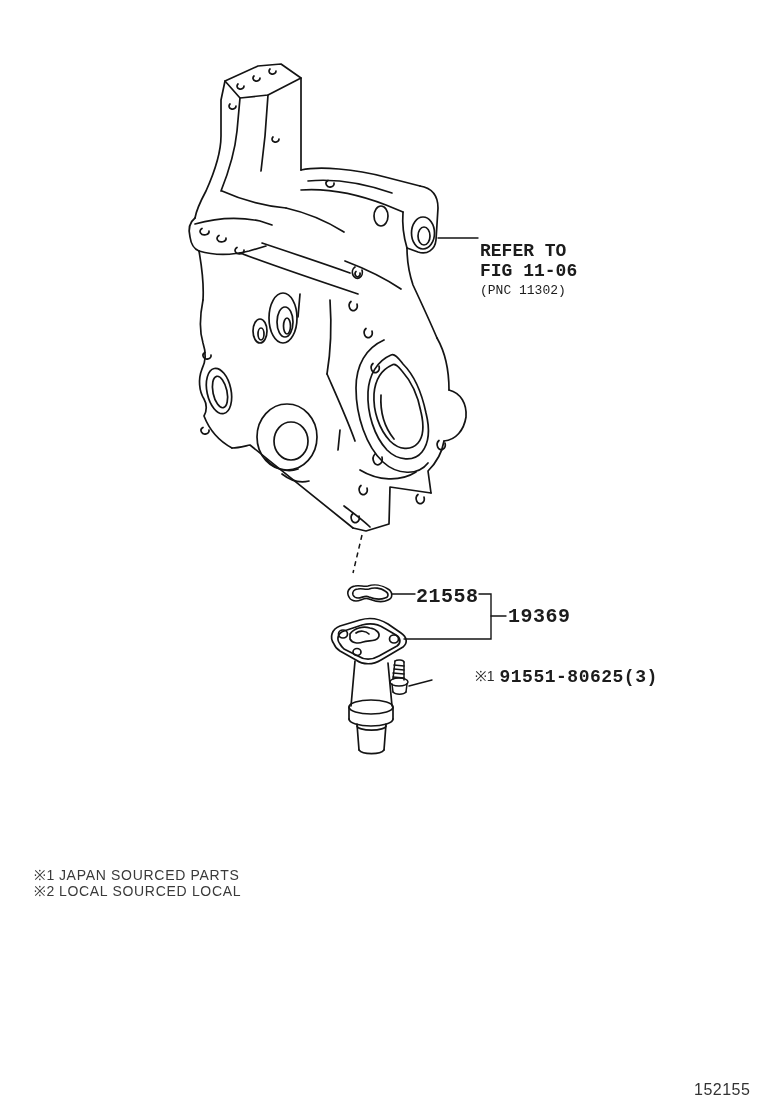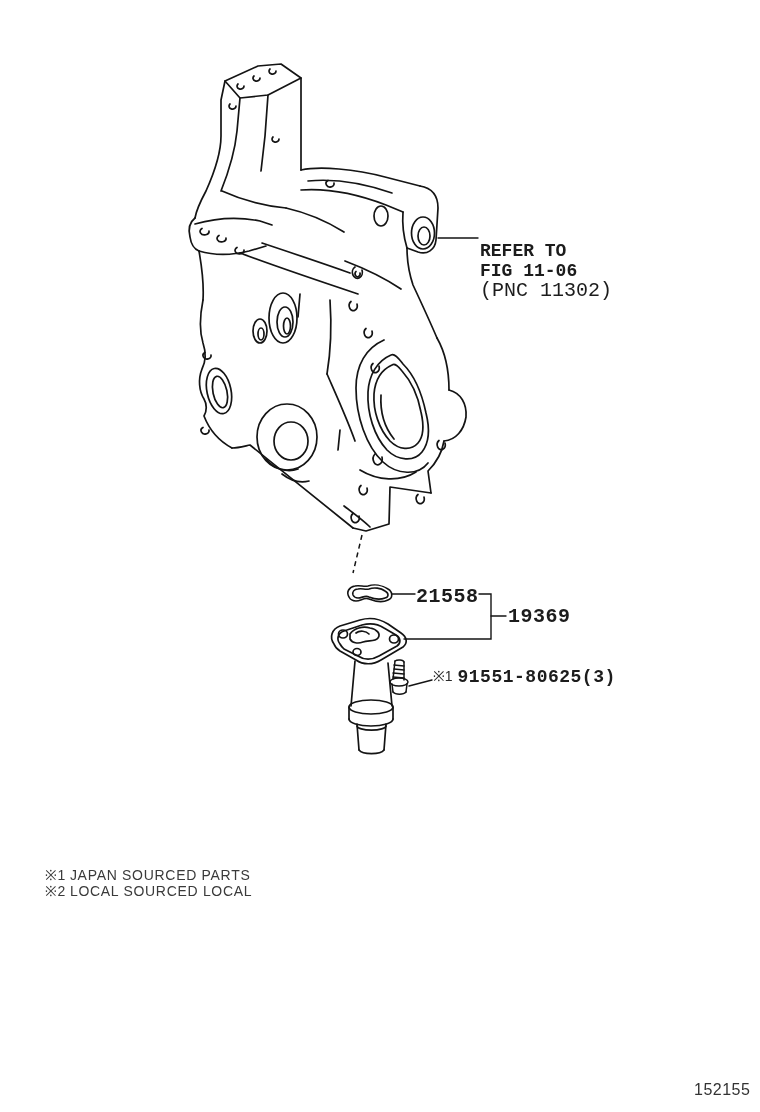--- a/index.html
+++ b/index.html
@@ -9,7 +9,7 @@
   .mono{font-family:"Liberation Mono","DejaVu Sans Mono",monospace;}
   .lbl{position:absolute;white-space:nowrap;}
   .refer{left:480px;top:205px;font-size:18px;line-height:20px;font-weight:bold;letter-spacing:0px;margin-top:36px;}
-  .refer .pnc{font-weight:normal;font-size:20px;}
+  .refer .pnc{font-weight:normal;font-size:13px;}
   .big-num{font-size:20px;font-weight:bold;letter-spacing:0.5px;}
   .lbl-15147{left:416px;top:585px;}
   .lbl-15104{left:508px;top:605px;}

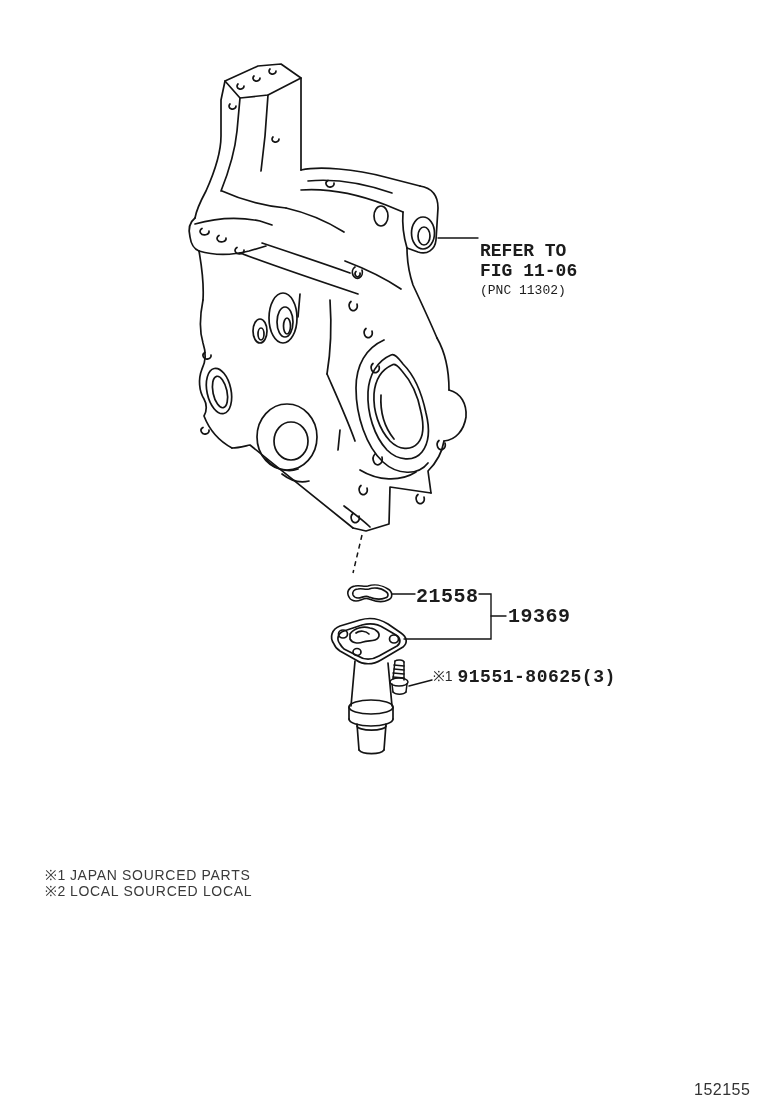--- a/index.html
+++ b/index.html
@@ -16,7 +16,7 @@
   .bolt-row{position:absolute;left:433px;height:20px;}
   .bolt-row .pre{font-size:14px;color:#2b2b2b;margin-right:5px;vertical-align:1px;}
   .bolt-row .num{font-size:18px;font-weight:bold;letter-spacing:0.5px;}
-  .row1{top:666px;} .row2{top:686px;}
+  .row1{top:666px;margin-left:42px;} .row2{top:686px;}
   .footnotes{left:45px;top:868px;font-size:14px;line-height:15.5px;letter-spacing:0.7px;color:#3a3a3a;}
   .footnotes .mk{margin-right:4px;}
   .fig-num{left:694px;top:1081px;font-size:16px;letter-spacing:0.5px;color:#333;}

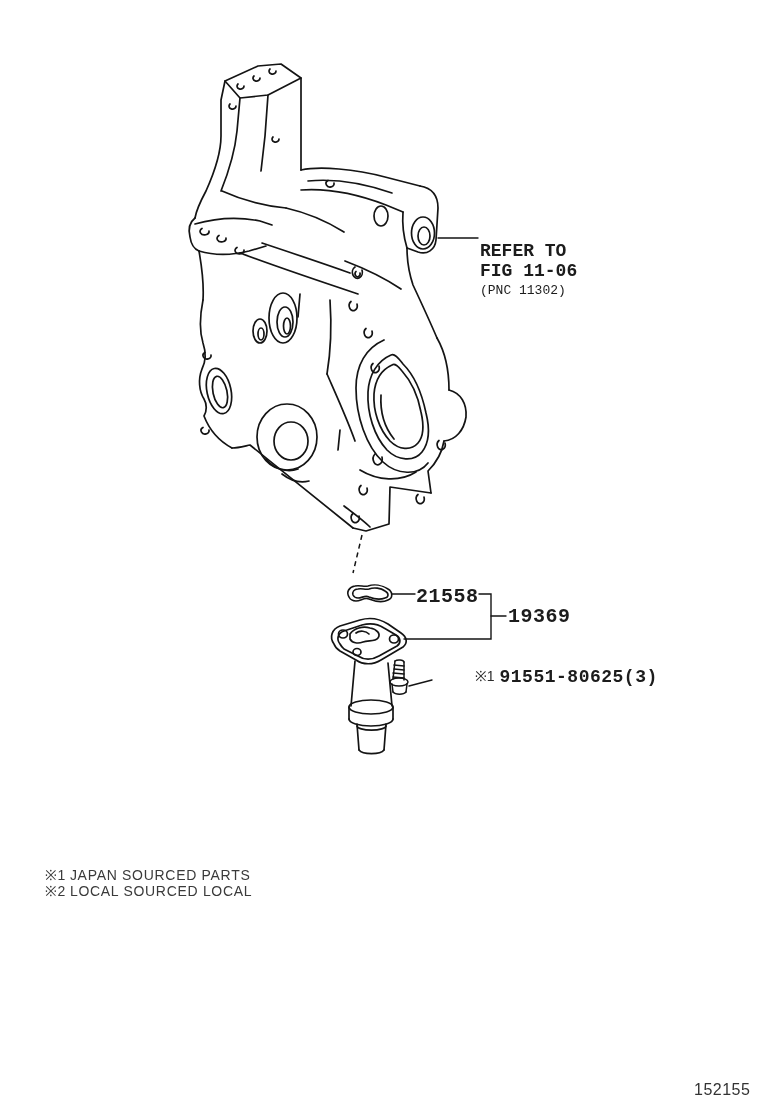--- a/index.html
+++ b/index.html
@@ -17,7 +17,7 @@
   .bolt-row .pre{font-size:14px;color:#2b2b2b;margin-right:5px;vertical-align:1px;}
   .bolt-row .num{font-size:18px;font-weight:bold;letter-spacing:0.5px;}
   .row1{top:666px;margin-left:42px;} .row2{top:686px;}
-  .footnotes{left:45px;top:868px;font-size:14px;line-height:15.5px;letter-spacing:0.7px;color:#3a3a3a;}
+  .footnotes{left:34px;top:868px;font-size:14px;line-height:15.5px;letter-spacing:0.7px;color:#3a3a3a;}
   .footnotes .mk{margin-right:4px;}
   .fig-num{left:694px;top:1081px;font-size:16px;letter-spacing:0.5px;color:#333;}
 </style>

